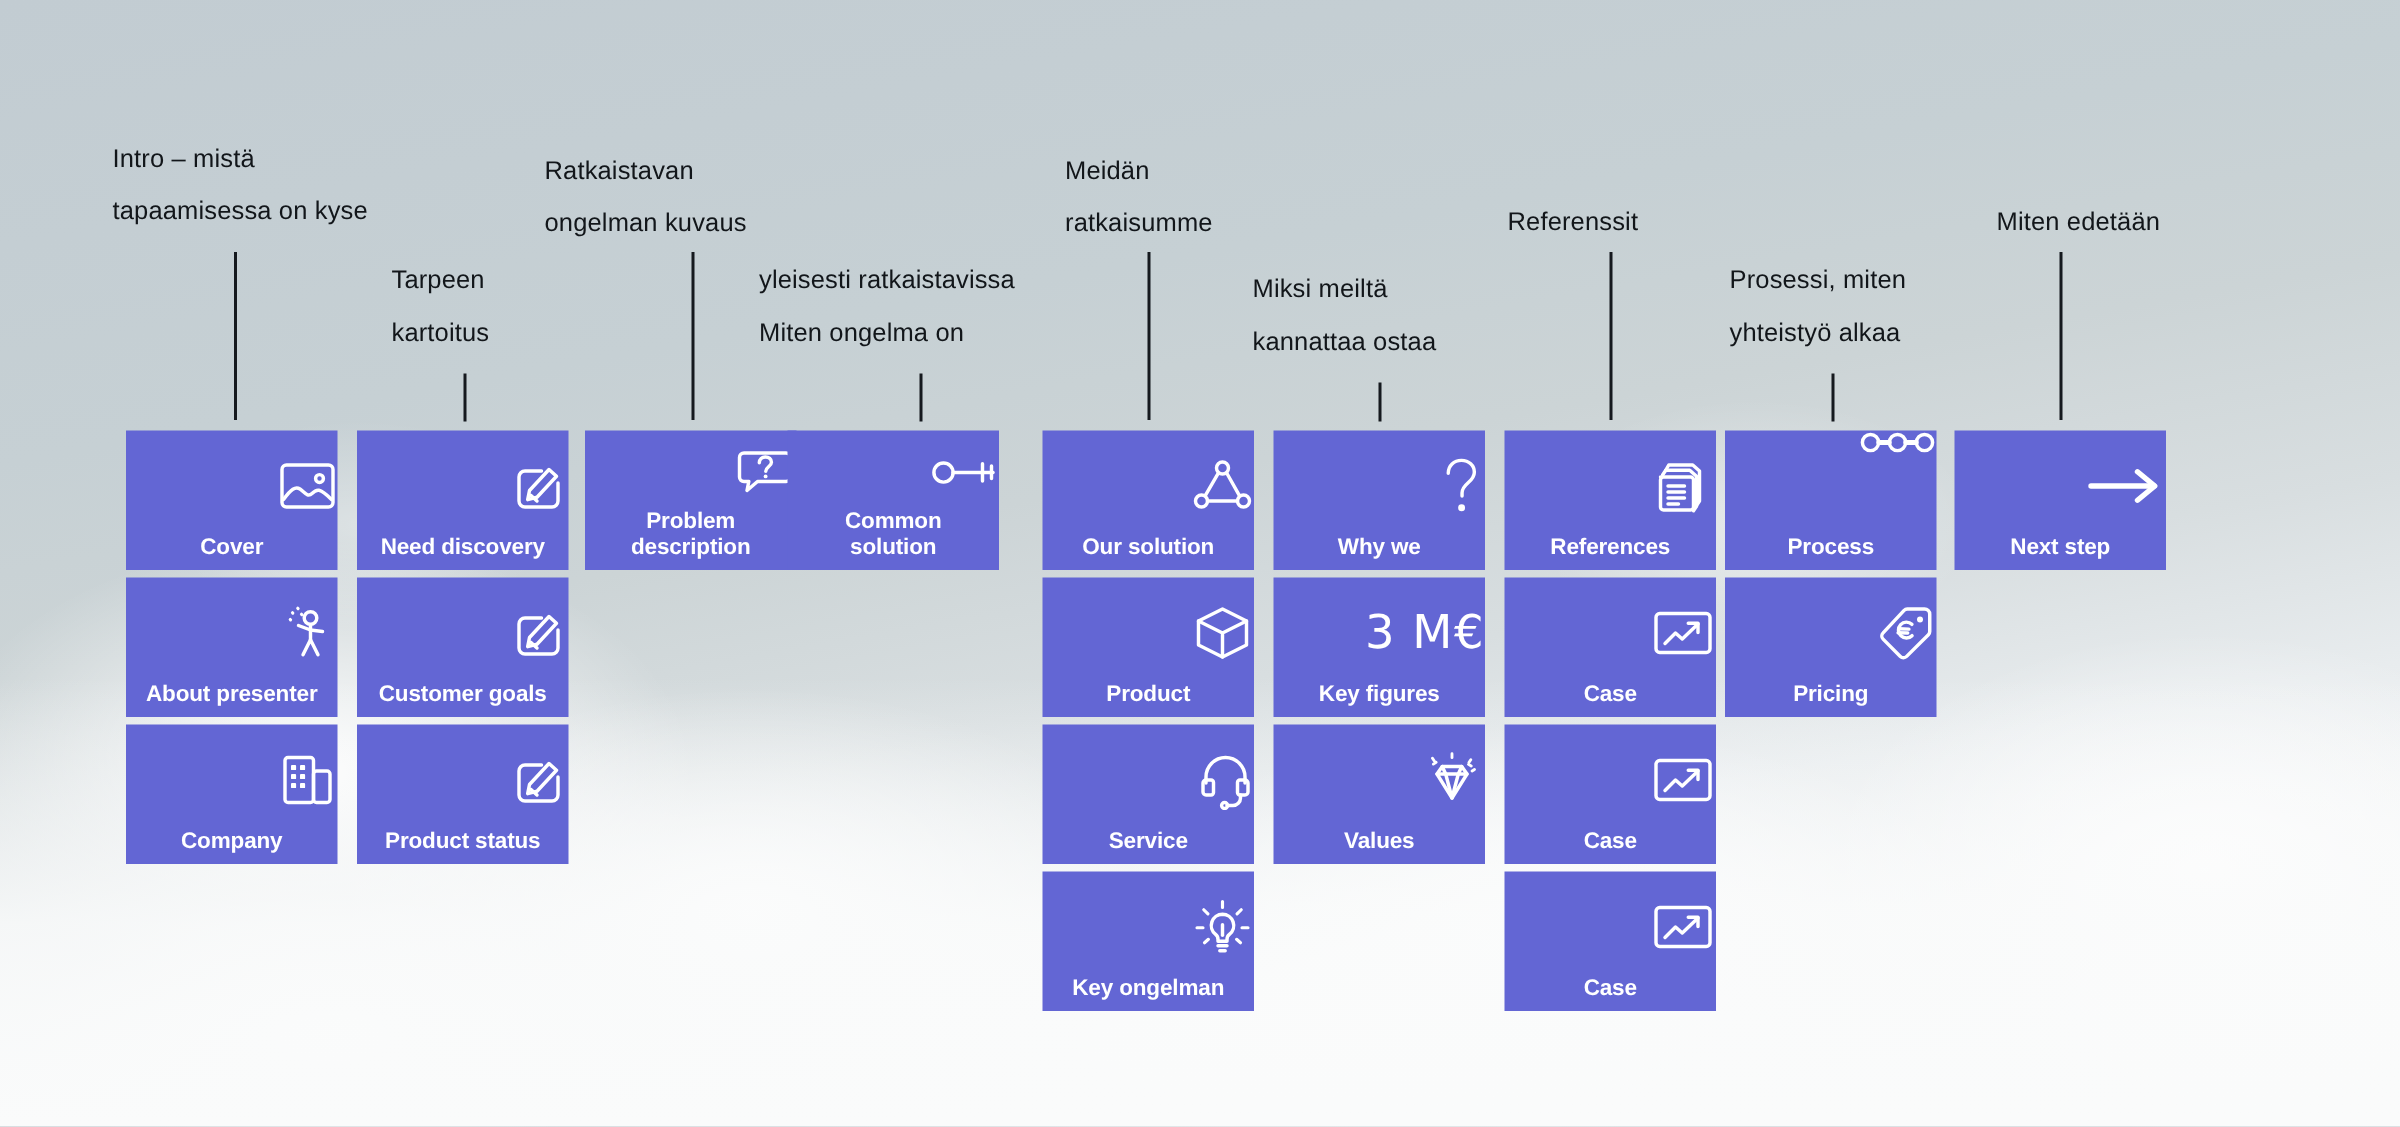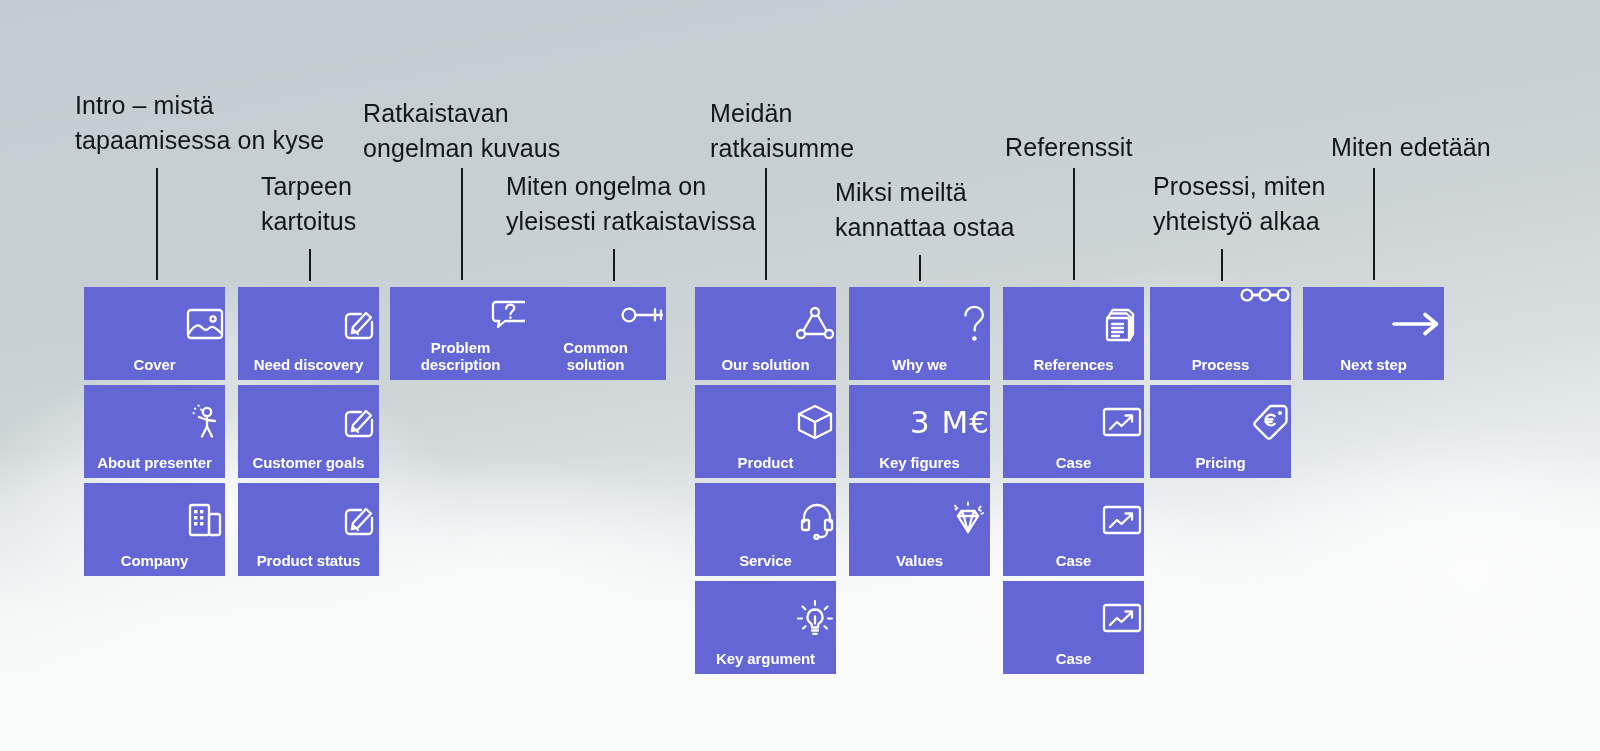--- a/index.html
+++ b/index.html
@@ -45,7 +45,7 @@
   .callout { position: absolute; }
   .callout-text {
     position: absolute;
-    font-size: 25px;
+    font-size: 17px;
     line-height: 35px;
     color: #12161a;
     white-space: nowrap;

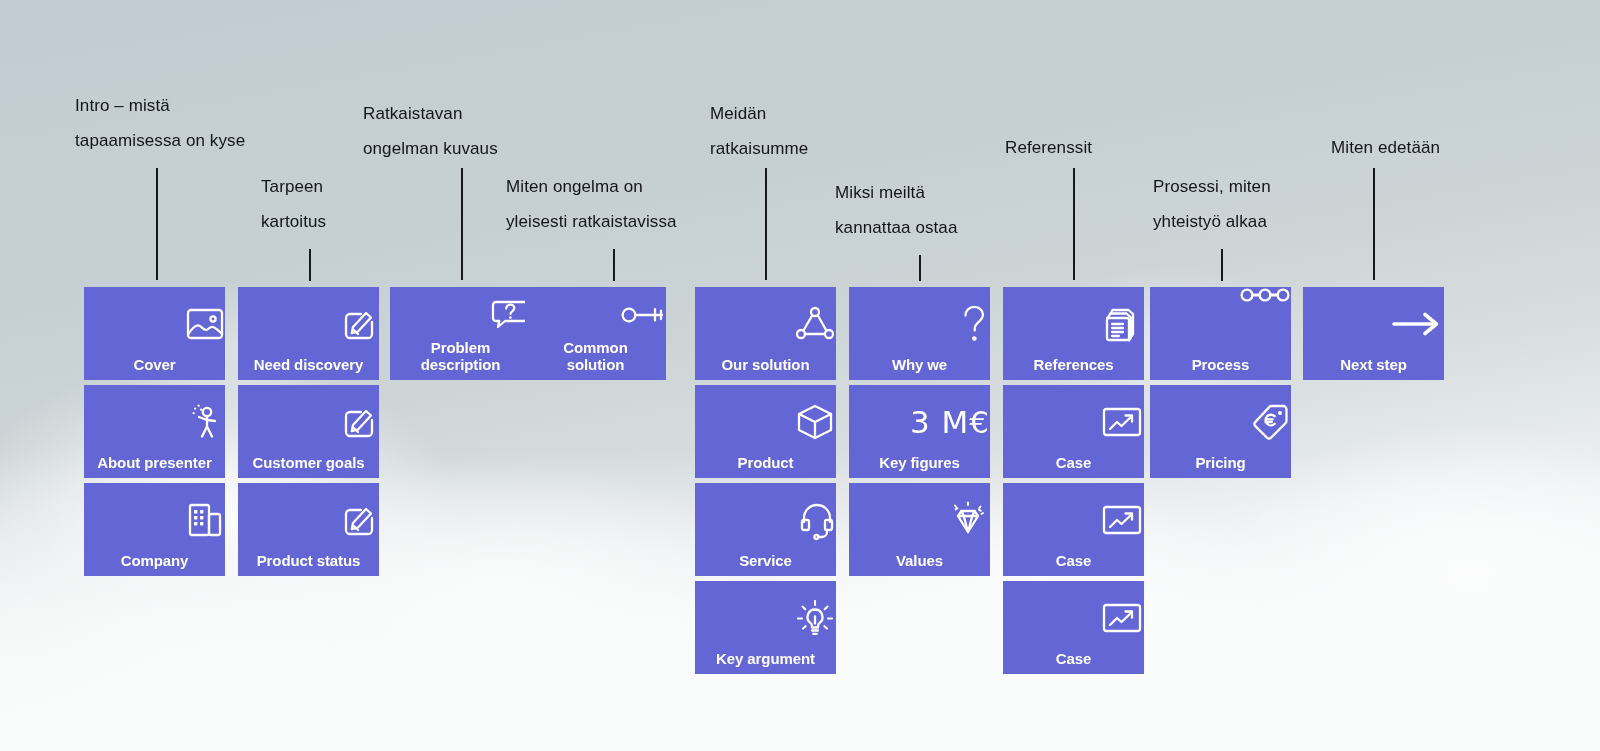--- a/index.html
+++ b/index.html
@@ -139,8 +139,8 @@
     </div>
     <div class="callout">
       <div class="callout-text" style="left: 506px; top: 169px;">
+        <div>yleisesti ratkaistavissa</div>
         <div>Miten ongelma on</div>
-        <div>yleisesti ratkaistavissa</div>
       </div>
       <div class="callout-line" style="left: 613px; top: 249px; height: 32px; background: rgb(21, 25, 30);"></div>
     </div>

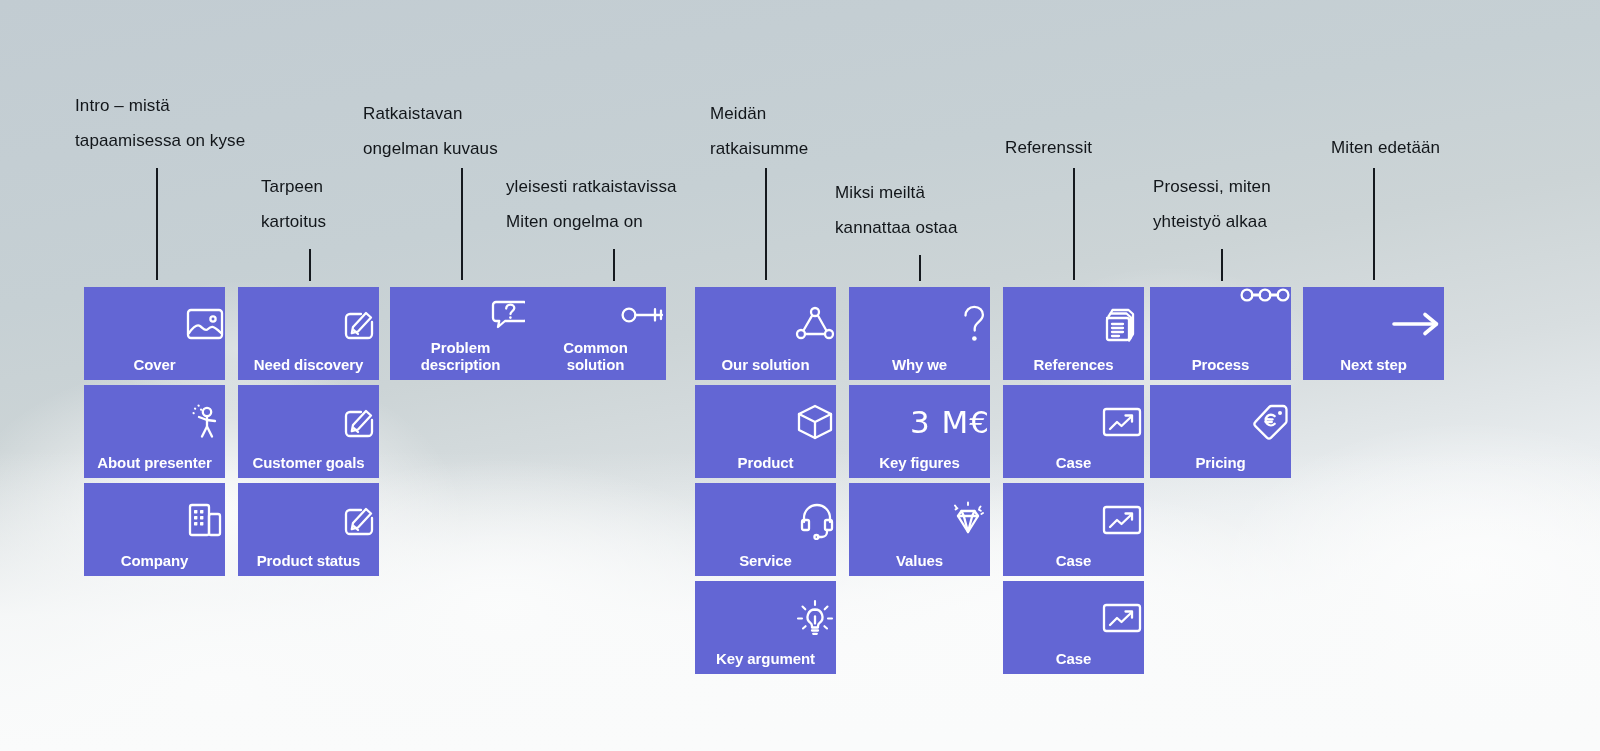--- a/index.html
+++ b/index.html
@@ -324,7 +324,7 @@
             </g>
           </svg>
         </div>
-        <div class="card-label">Key argument</div>
+        <div class="card-label">Key ongelman</div>
       </div>
     </div>
     <div>

